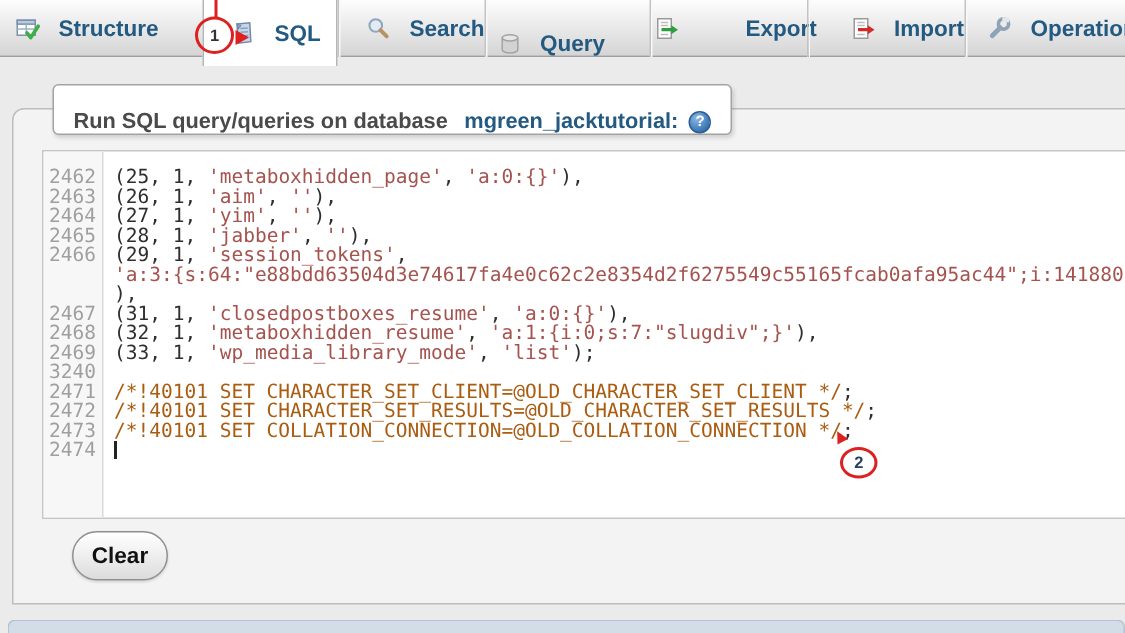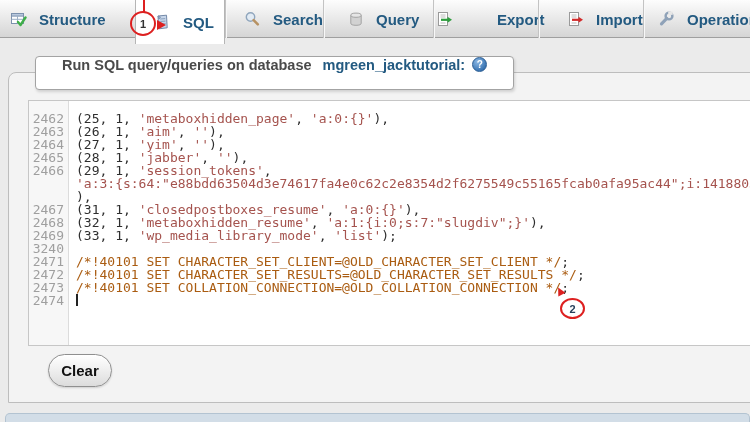--- a/index.html
+++ b/index.html
@@ -105,7 +105,7 @@
       <span class="tlabel">Search</span>
     </div>
 
-    <div class="tab sep" style="left:323px;width:110px;padding-left:24px;">
+    <div class="tab sep" style="left:323px;width:110px;padding-left:8px;align-items:flex-end;">
       <svg width="16" height="17" viewBox="0 0 16 17">
         <path d="M2.8,4.2 v8 a5.2,2.1 0 0 0 10.4,0 v-8" fill="#d2d2d2" stroke="#a3a3a3" stroke-width="1"></path>
         <ellipse cx="8" cy="4.2" rx="5.2" ry="2.1" fill="#e6e6e6" stroke="#a3a3a3" stroke-width="1"></ellipse>

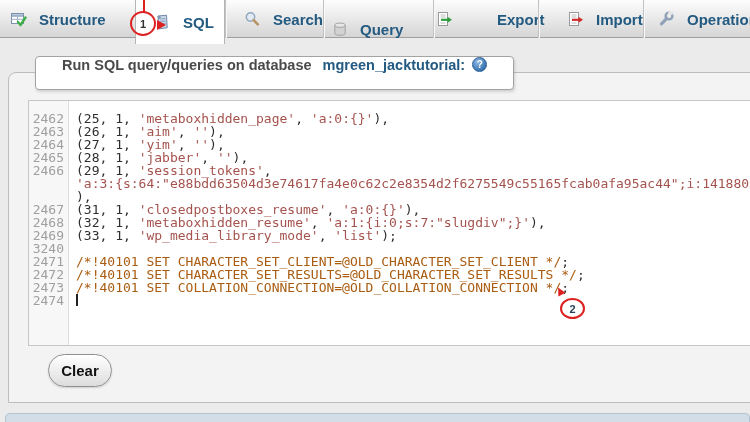--- a/index.html
+++ b/index.html
@@ -22,8 +22,8 @@
   .fieldset-bg { position:absolute; left:8px; top:72px; width:752px; height:331px;
     background:#f3f3f3; border:1px solid #bdbdbd; border-radius:8px 0 0 0; }
   .legend { position:absolute; left:35px; top:56px; height:34px; z-index:4;
-    background:#fff; border:1px solid #a3a3a3; border-radius:4px; padding:0 26px;
-    display:flex; align-items:flex-start; gap:7px; box-shadow:1px 2px 3px rgba(0,0,0,0.14); }
+    background:#fff; border:1px solid #a3a3a3; border-radius:4px; padding:0 13px;
+    display:flex; align-items:flex-end; gap:7px; box-shadow:1px 2px 3px rgba(0,0,0,0.14); }
   .legend .ltext { font-size:14.5px; font-weight:bold; color:#4a4a4a; white-space:pre; }
   .legend .dbname { font-size:14.5px; font-weight:bold; color:#235a81; white-space:pre; }
   .help-icon { display:inline-block; width:15px; height:15px; border-radius:50%;

